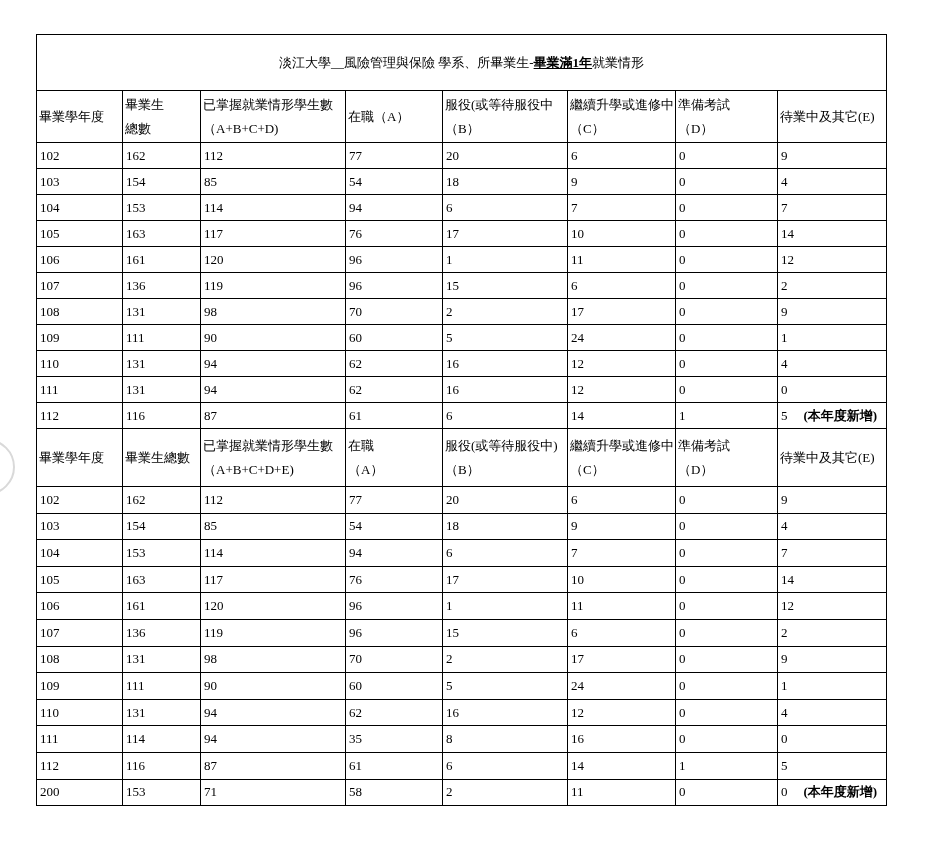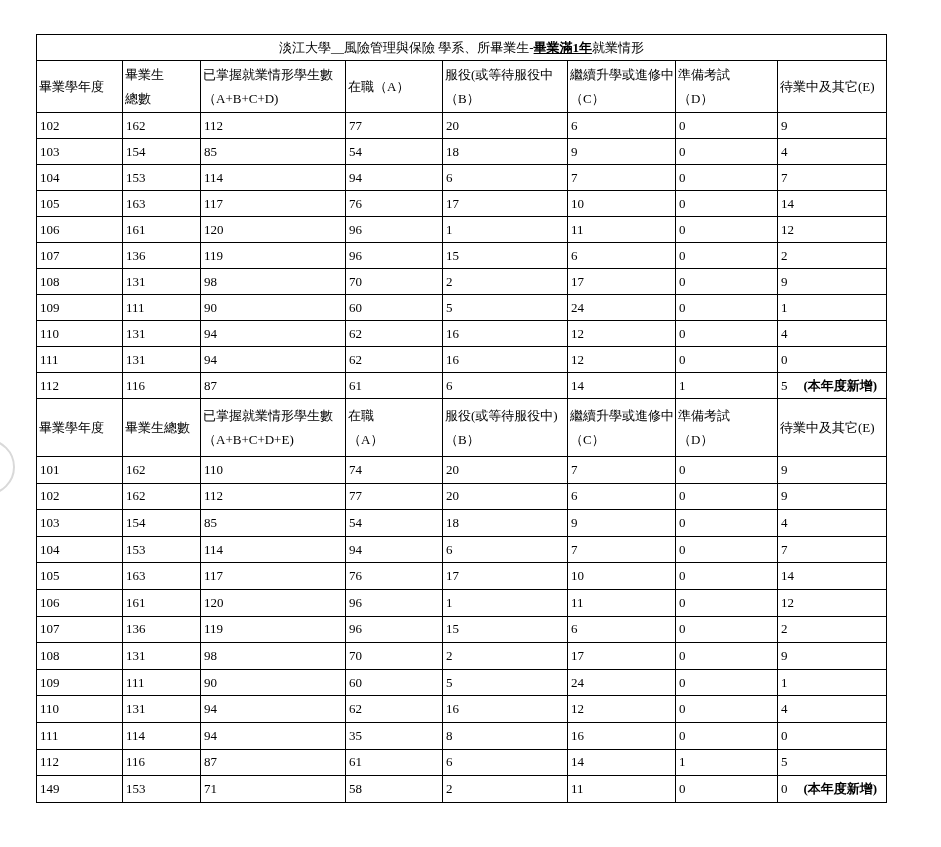--- a/index.html
+++ b/index.html
@@ -42,7 +42,7 @@
     text-align: center;
     height: 23px;
     font-size: 14px;
-    padding: 1px;
+    padding: 16px;
     vertical-align: middle;
   }
   .hl {

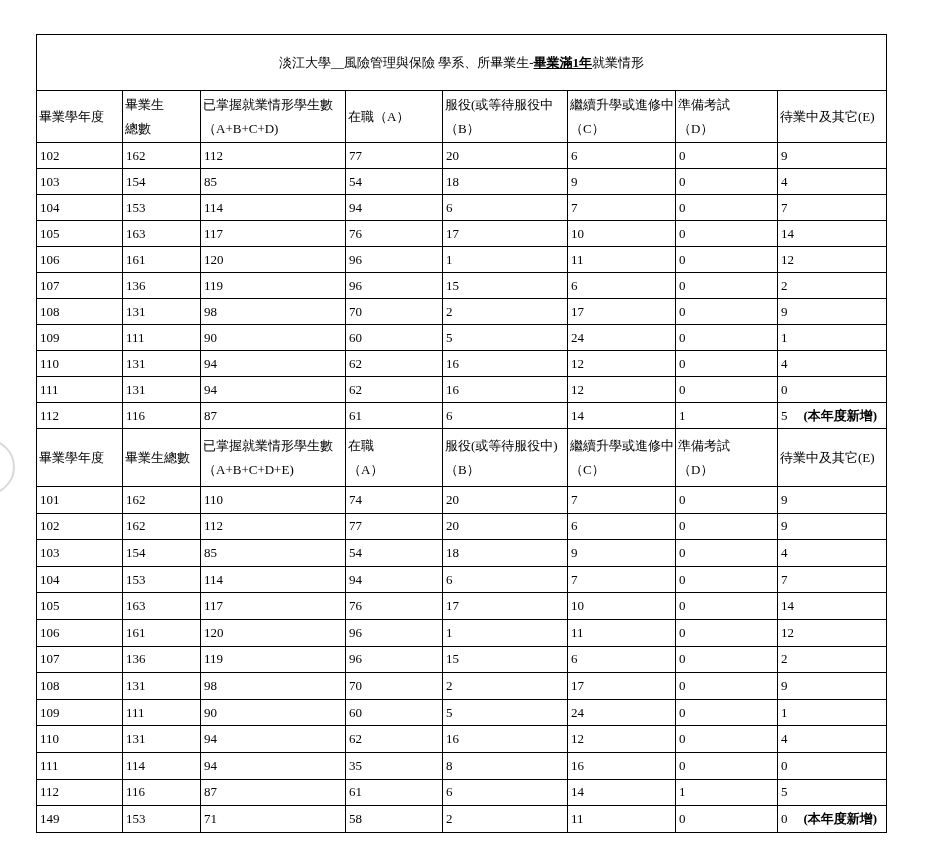--- a/index.html
+++ b/index.html
@@ -285,16 +285,6 @@
     </thead>
     <tbody>
         <tr>
-          <td><span>101</span></td>
-          <td><span>162</span></td>
-          <td><span>110</span></td>
-          <td><span>74</span></td>
-          <td><span>20</span></td>
-          <td><span>7</span></td>
-          <td><span>0</span></td>
-          <td><span>9</span></td>
-        </tr>
-        <tr>
           <td><span>102</span></td>
           <td><span>162</span></td>
           <td><span>112</span></td>

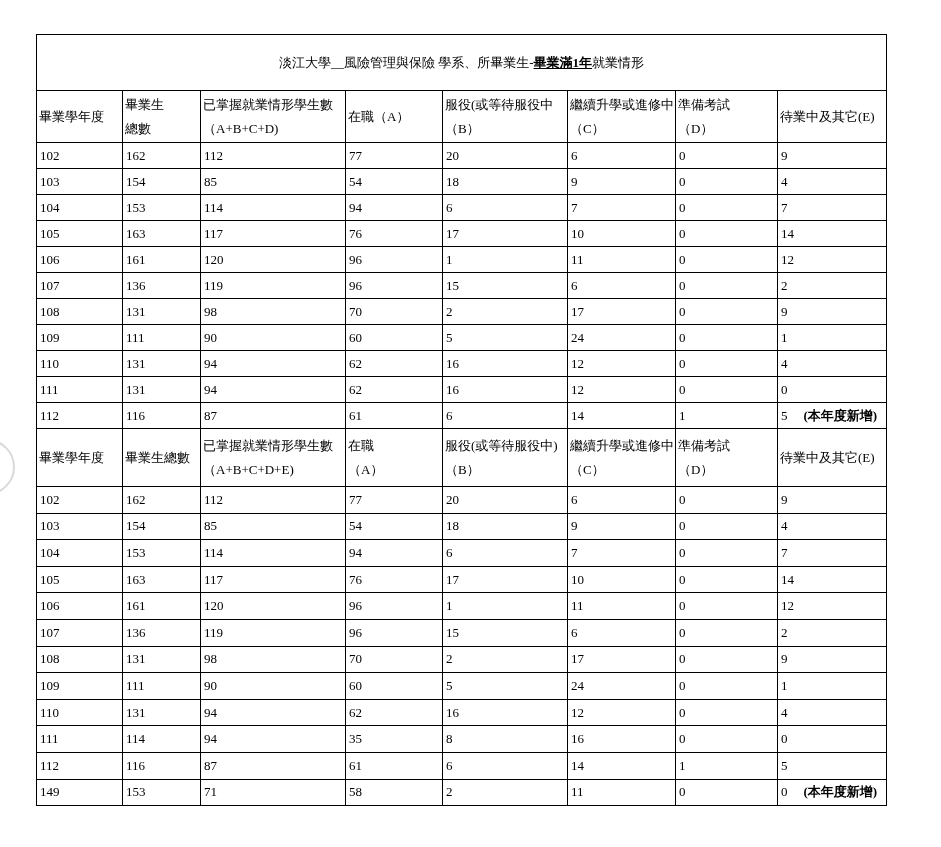--- a/index.html
+++ b/index.html
@@ -395,7 +395,7 @@
           <td><span>5</span></td>
         </tr>
         <tr>
-          <td><span>149</span></td>
+          <td><span>200</span></td>
           <td><span>153</span></td>
           <td><span>71</span></td>
           <td><span>58</span></td>

